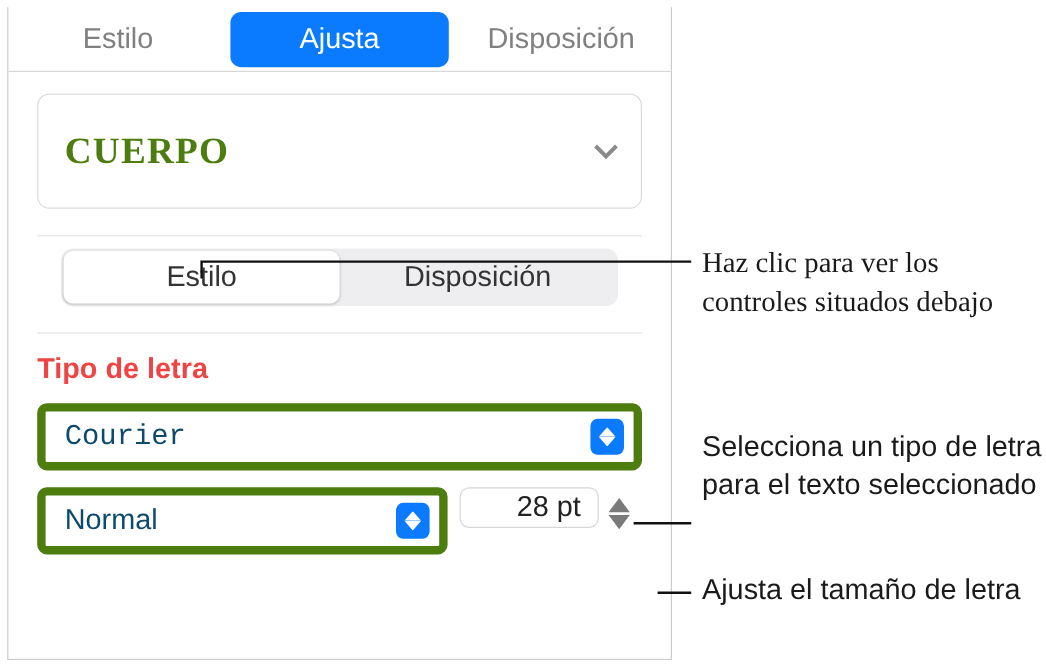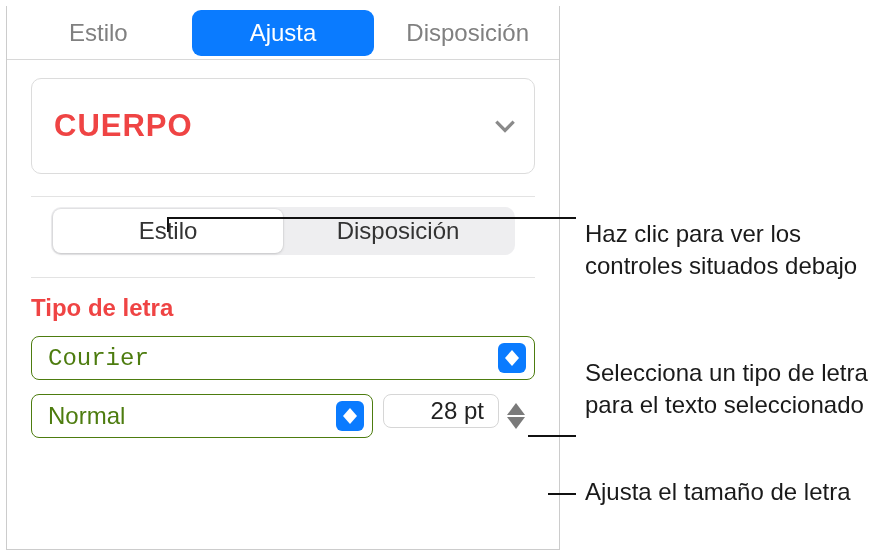--- a/index.html
+++ b/index.html
@@ -54,11 +54,11 @@
     justify-content: space-between;
   }
   .style-button-label {
-    font-family: Liberation Sans, sans-serif;
+    font-family: Liberation Serif, serif;
     font-weight: bold;
     font-size: 31px;
     letter-spacing: 1px;
-    color: #ef4444;
+    color: #4d7c0f;
   }
   .chevron-down {
     width: 26px; height: 26px;

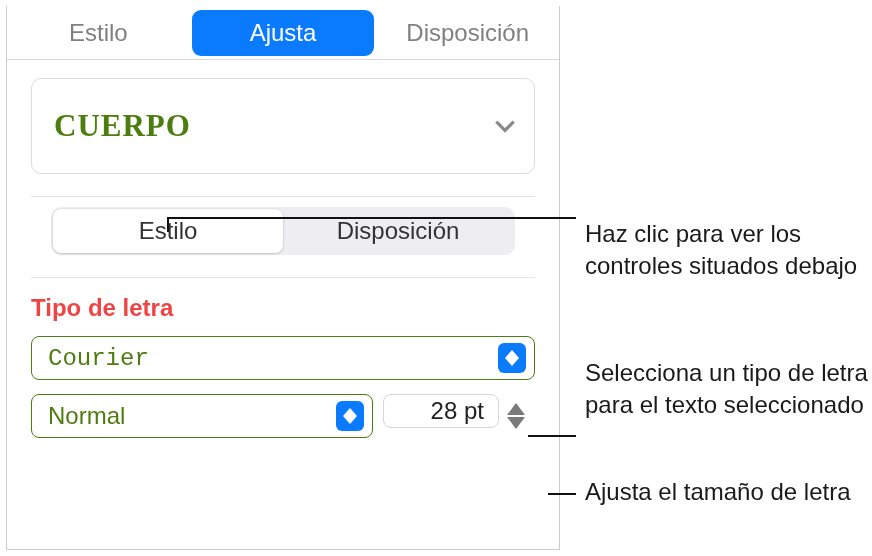--- a/index.html
+++ b/index.html
@@ -259,7 +259,7 @@
     </div>
   </div>
 
-  <div class="callout" style="left:585px; top:218px;">Haz clic para ver los controles situados debajo</div>
+  <div class="callout" style="left:585px; top:204px;font-family:Liberation Serif, serif;">Haz clic para ver los controles situados debajo</div>
   <div class="callout" style="left:585px; top:357px;">Selecciona un tipo de letra para el texto seleccionado</div>
   <div class="callout" style="left:585px; top:476px;">Ajusta el tamaño de letra</div>
 

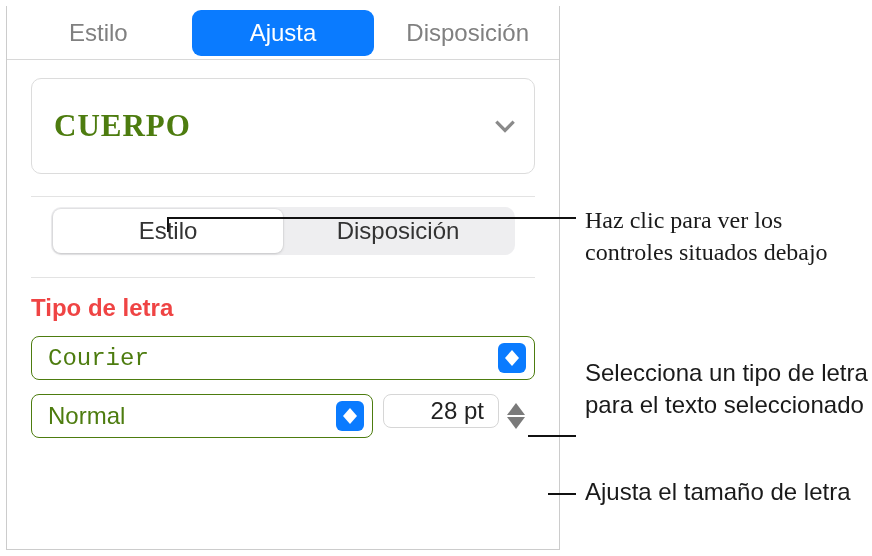--- a/index.html
+++ b/index.html
@@ -111,15 +111,15 @@
   .popup {
     position: relative;
     flex: 1;
-    height: 44px;
-    border: 1px solid #4d7c0f;
+    height: 56px;
+    border: 7px solid #4d7c0f;
     border-radius: 8px;
     background: #fff;
     display: flex;
     align-items: center;
     padding: 0 8px 0 16px;
     font-size: 24px;
-    color: #4d7c0f;
+    color: #0c4a6e;
   }
   .popup.fixed-weight { flex: 0 0 342px; }
   .popup-courier { font-family: "Courier New", Courier, monospace; }

